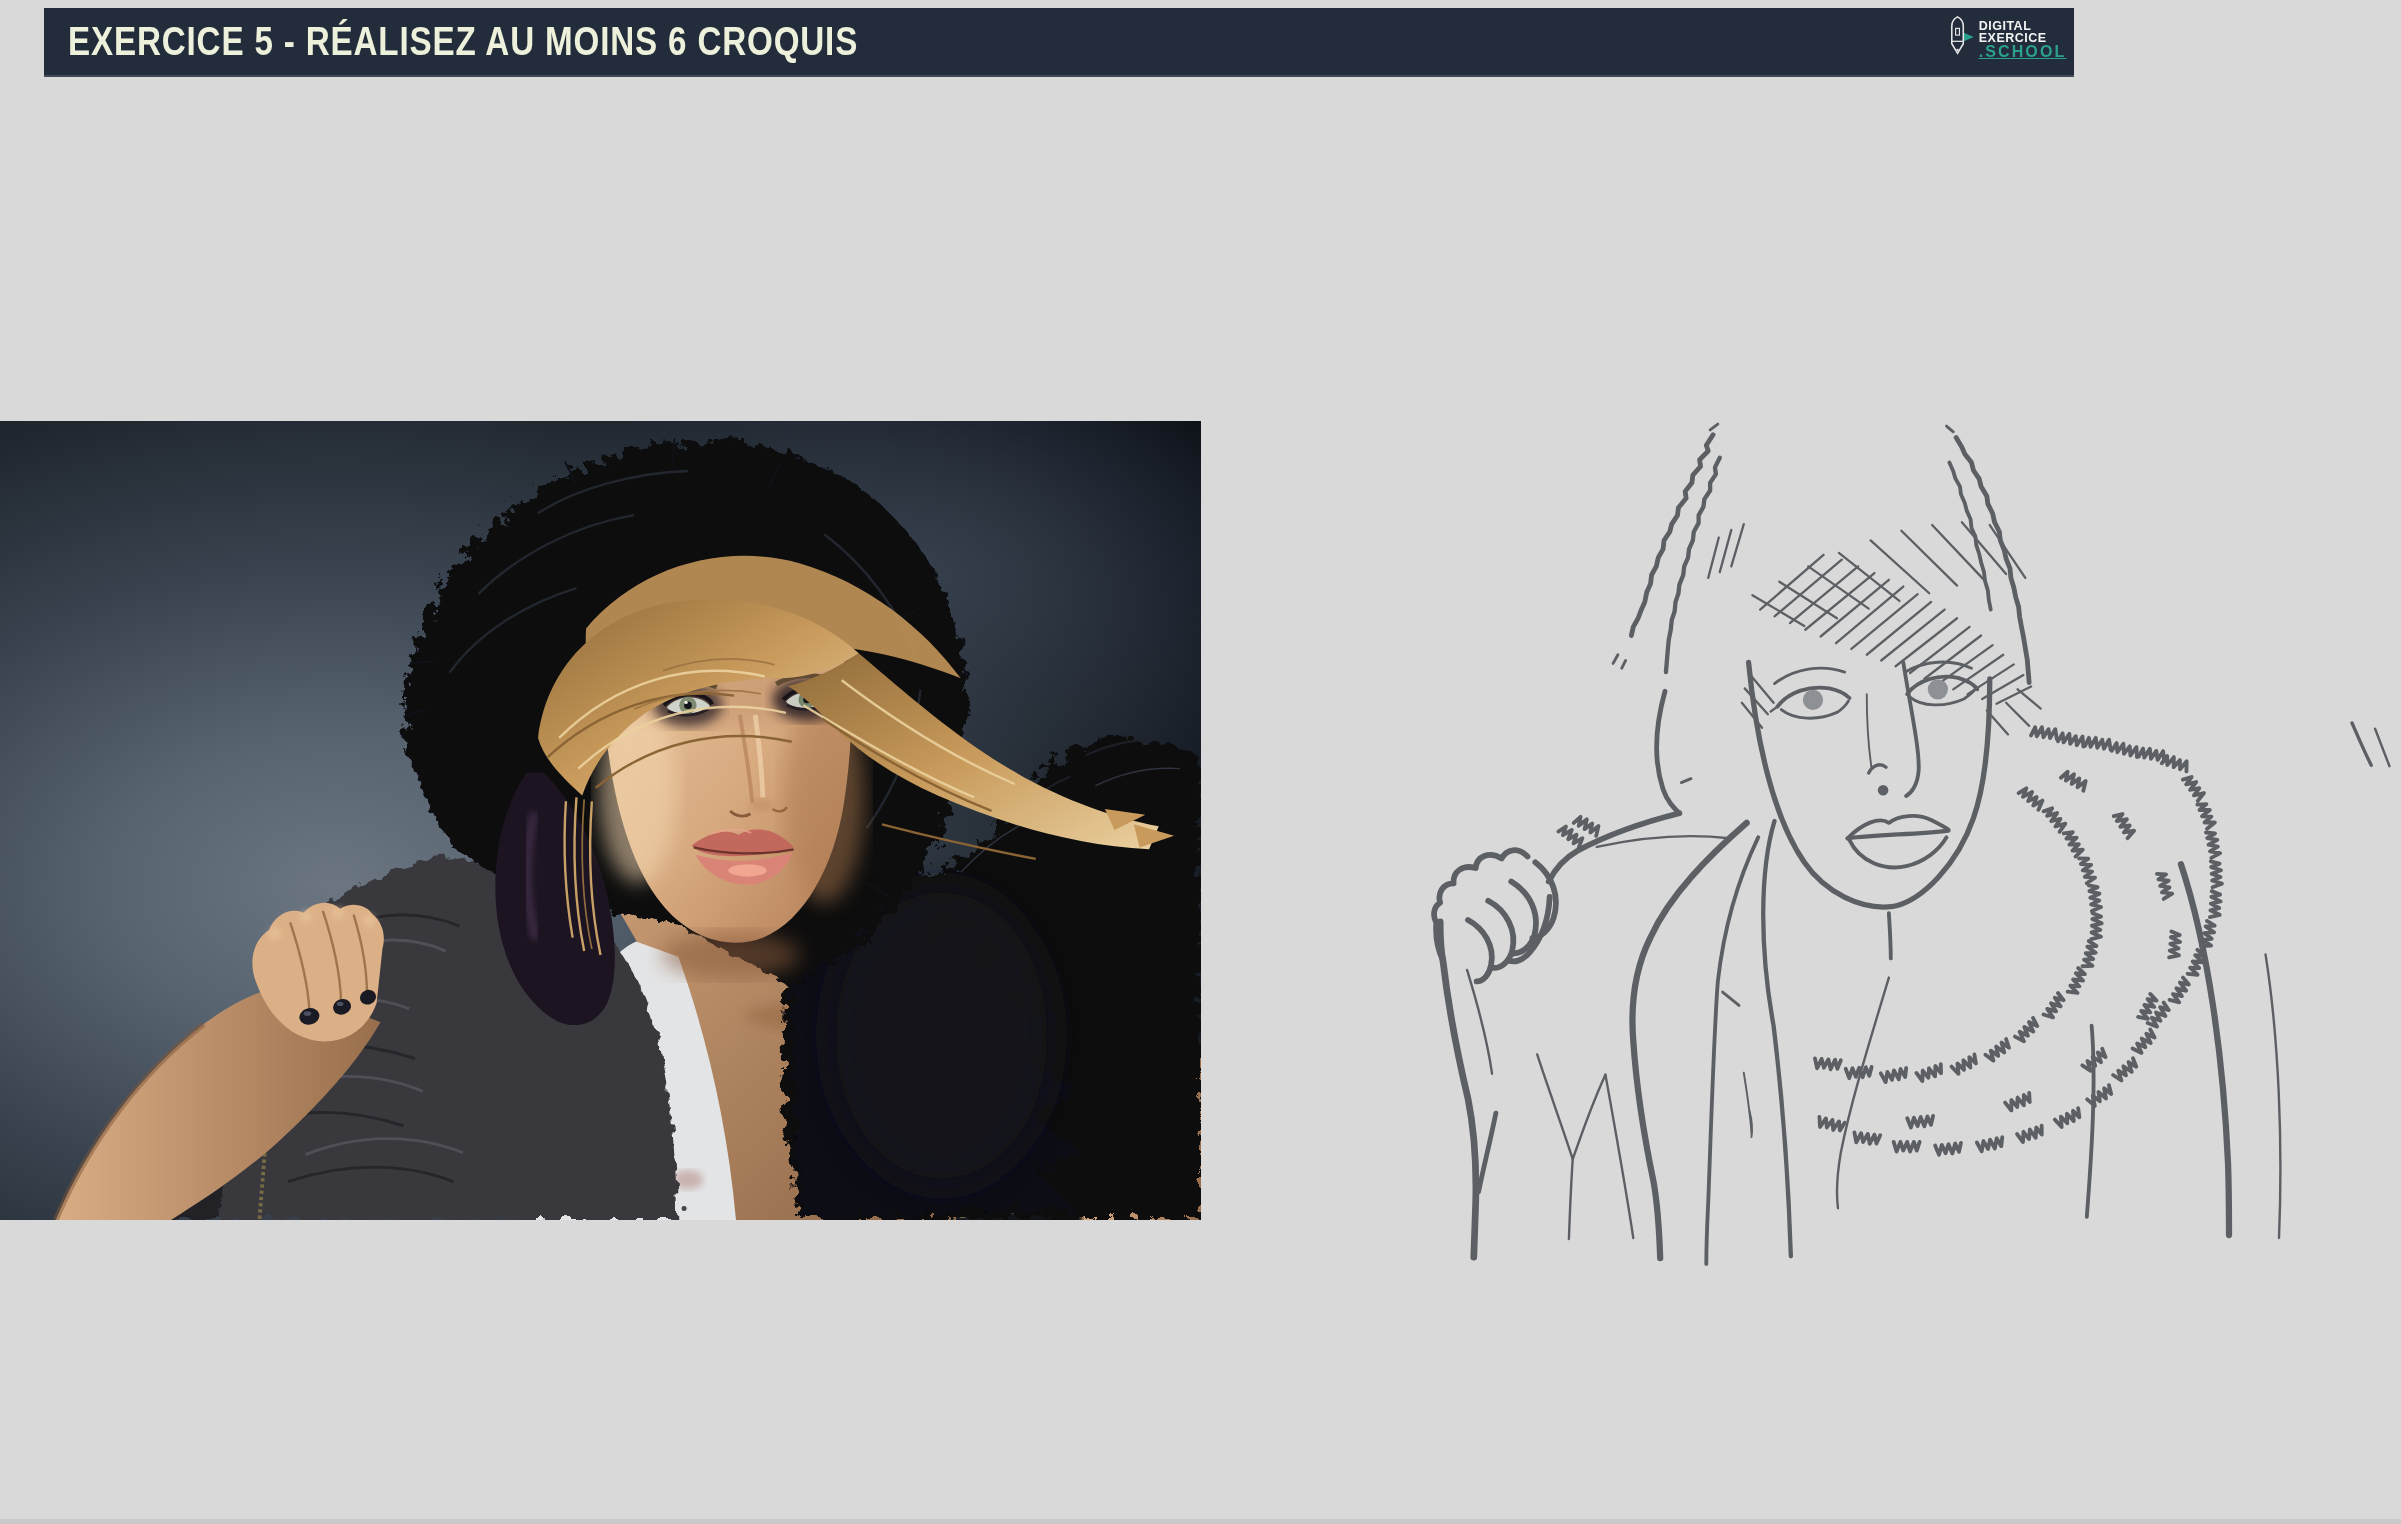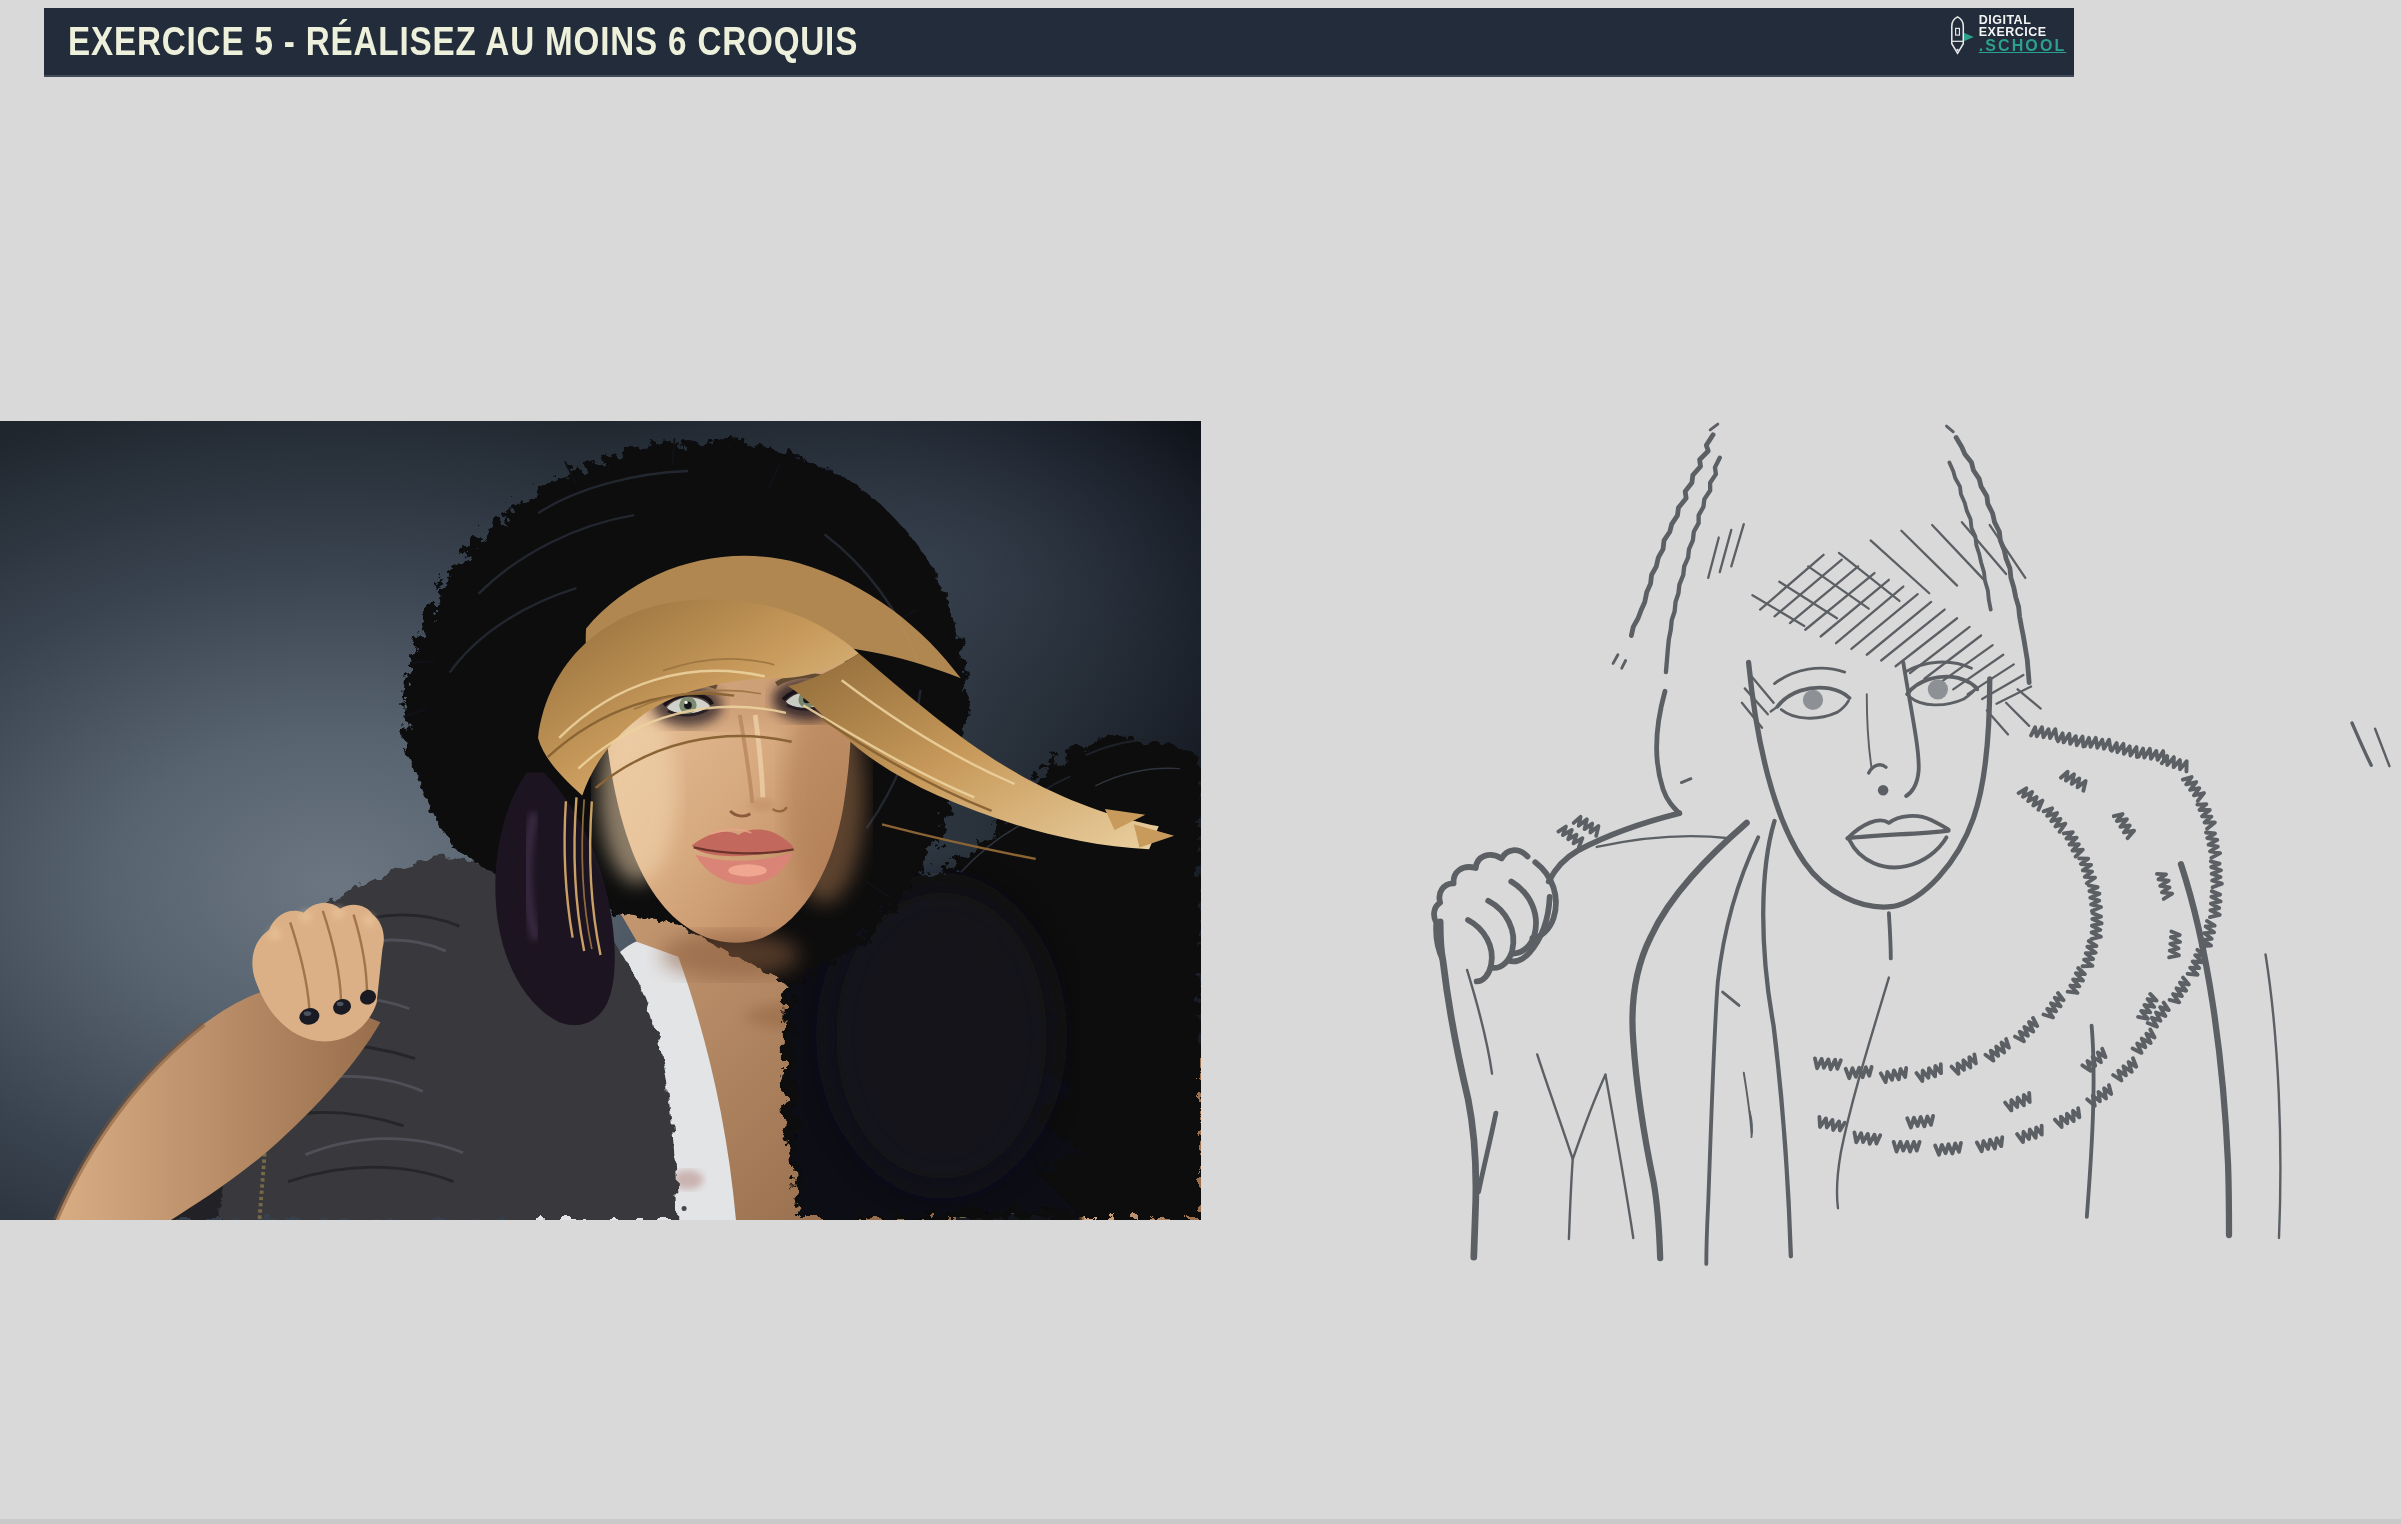--- a/index.html
+++ b/index.html
@@ -11,7 +11,7 @@
   .hdr-title{margin-left:24px;font-size:40px;font-weight:bold;color:#edf0da;
              letter-spacing:1px;transform:scaleX(.83);transform-origin:left center;
              white-space:nowrap;}
-  .brand{position:absolute;right:7.7px;top:5.8px;display:flex;align-items:flex-start;gap:2.9px;}
+  .brand{position:absolute;right:7.7px;top:5.8px;display:flex;align-items:center;gap:2.9px;}
   .brand-text{display:flex;flex-direction:column;line-height:12.5px;}
   .bt-main{color:#f3f5f5;font-size:12.5px;font-weight:bold;letter-spacing:0.5px;}
   .bt-sub{color:#2ba08c;font-size:16px;font-weight:bold;letter-spacing:2.1px;margin-top:1px;text-decoration:underline;}

